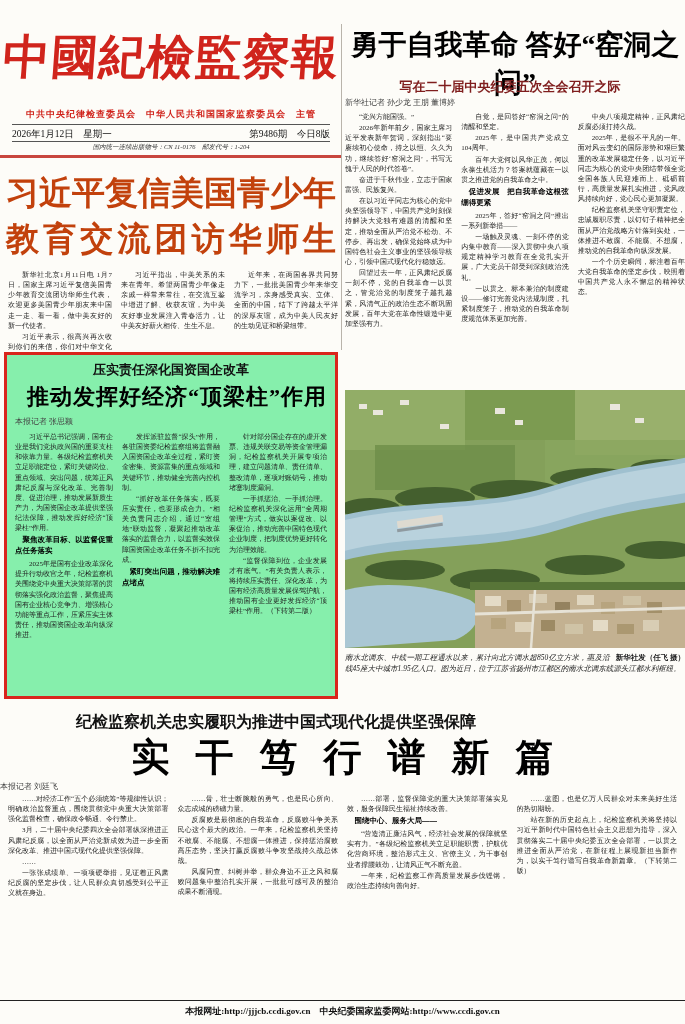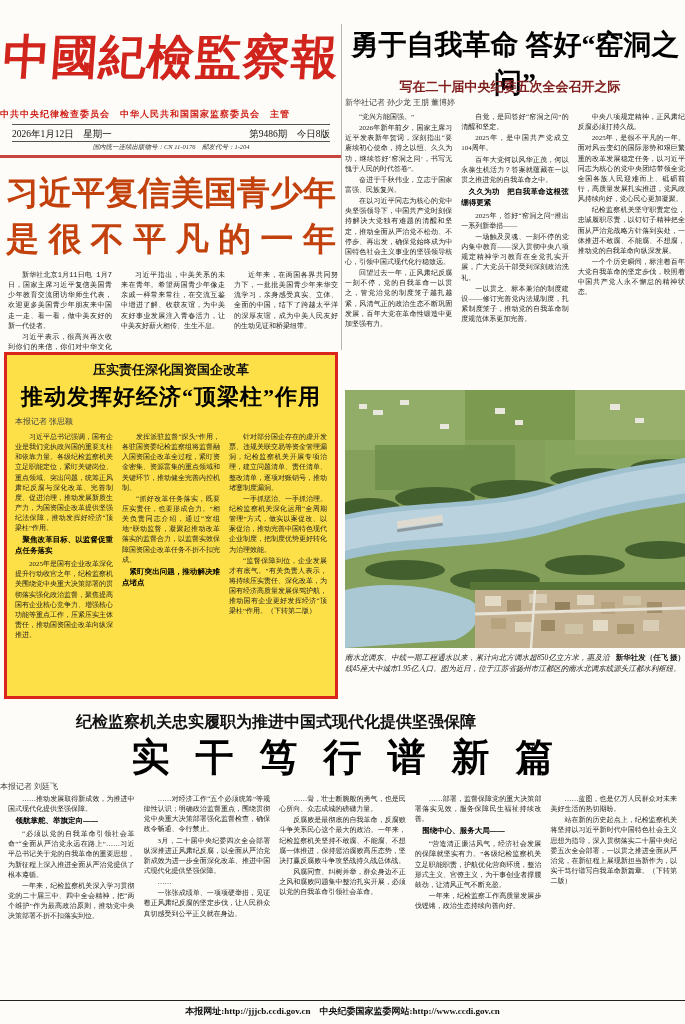--- a/index.html
+++ b/index.html
@@ -11,7 +11,7 @@
   #paper-title{position:absolute;left:0;top:22px;width:342px;text-align:center;
       font-family:"DejaVu Serif",serif;font-weight:bold;color:#d0241c;
       font-size:47px;letter-spacing:1px;transform:skewX(-4deg);line-height:1.5;}
-  #sponsor-line{position:absolute;left:0;top:108px;width:342px;
+  #sponsor-line{position:absolute;left:0;top:108px;width:342px;text-align:center;
       color:#d0241c;font-size:9px;font-weight:bold;letter-spacing:1px;}
   .mast-rule{position:absolute;left:12px;width:318px;height:1px;background:#555;}
   #date-row{position:absolute;left:12px;top:128px;width:318px;font-size:9.5px;color:#111;}

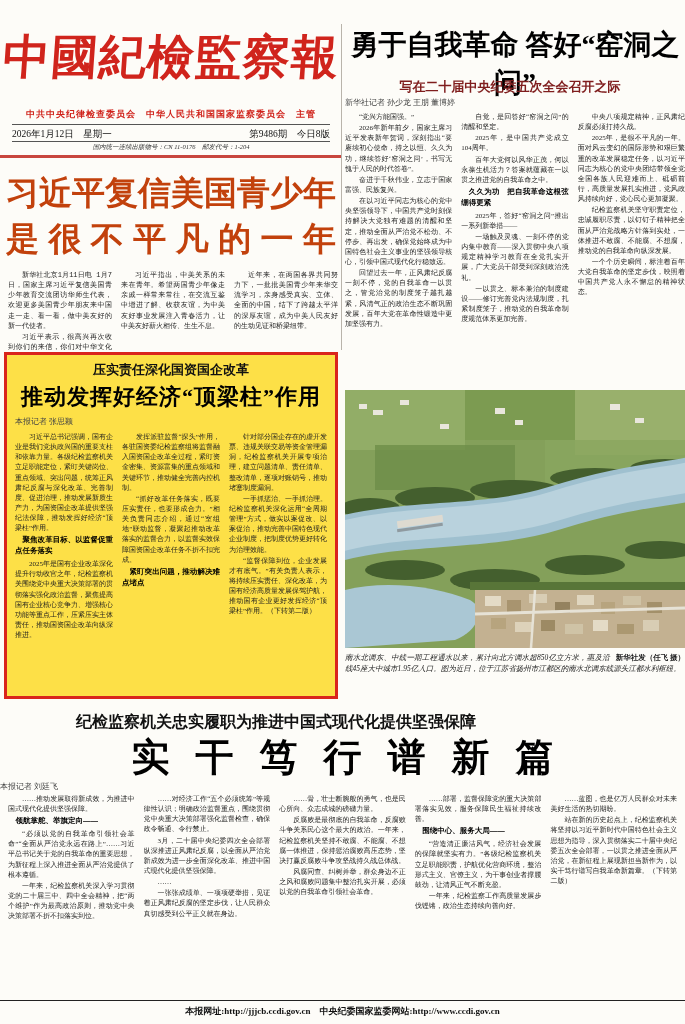--- a/index.html
+++ b/index.html
@@ -150,7 +150,7 @@
         <p>自觉，是回答好“窑洞之问”的清醒和坚定。</p>
         <p>2025年，是中国共产党成立104周年。</p>
         <p>百年大党何以风华正茂，何以永葆生机活力？答案就蕴藏在一以贯之推进党的自我革命之中。</p>
-        <p class="b">久久为功　把自我革命这根弦绷得更紧</p>
+        <p class="b">促进发展　把自我革命这根弦绷得更紧</p>
         <p>2025年，答好“窑洞之问”推出一系列新举措——</p>
         <p>一场触及灵魂、一刻不停的党内集中教育——深入贯彻中央八项规定精神学习教育在全党扎实开展，广大党员干部受到深刻政治洗礼。</p>
         <p>一以贯之、标本兼治的制度建设——修订完善党内法规制度，扎紧制度笼子，推动党的自我革命制度规范体系更加完善。</p>

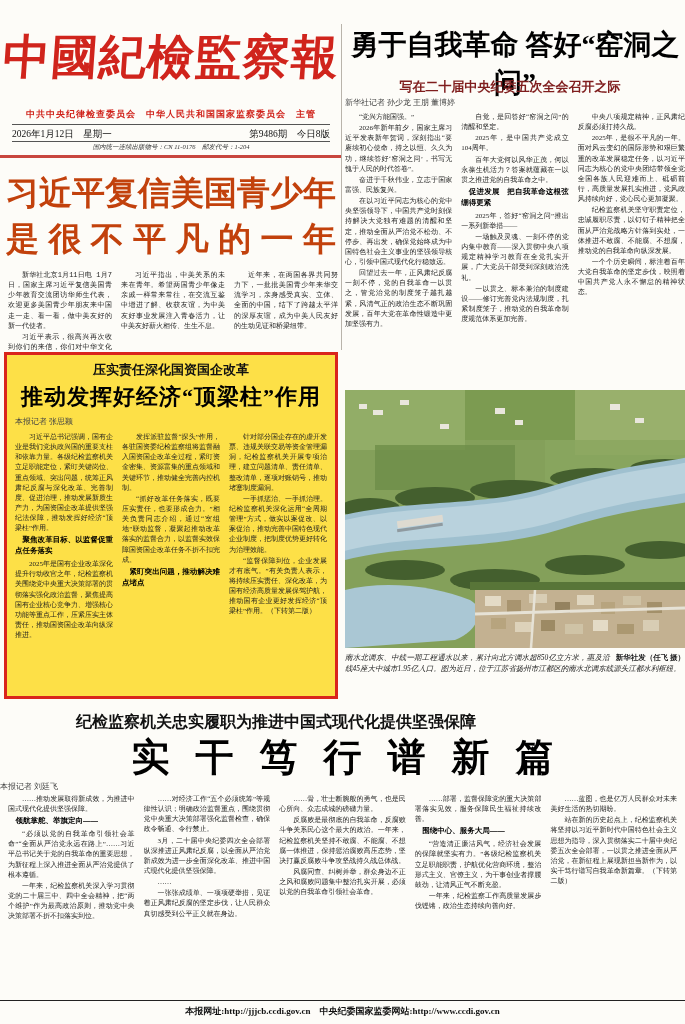--- a/index.html
+++ b/index.html
@@ -97,7 +97,7 @@
 
   <div id="lead-headline">
     <div>习近平复信美国青少年</div>
-    <div>是很不平凡的一年</div>
+    <div>教育交流团访华师生</div>
   </div>
   <div id="lead-cols" class="cols">
     <div class="col">

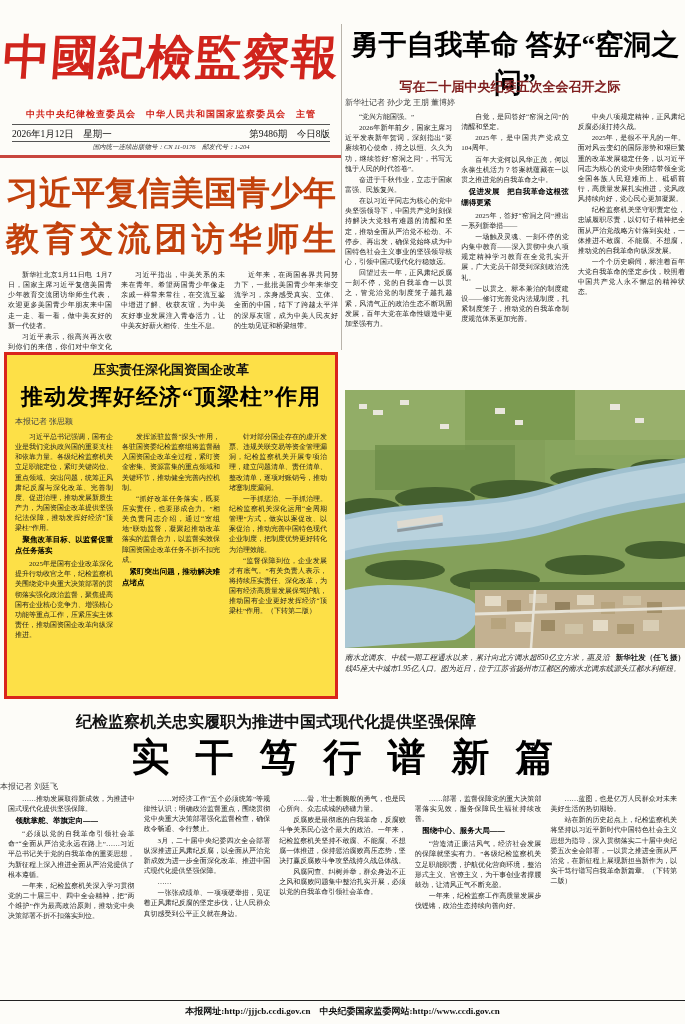--- a/index.html
+++ b/index.html
@@ -34,7 +34,7 @@
       font-family:"Liberation Sans",sans-serif;font-weight:bold;color:#c2410c;
       font-size:33px;line-height:46px;}
   #lead-headline div{text-align:justify;text-align-last:justify;}
-  #lead-cols{position:absolute;left:8px;top:270px;width:330px;height:80px;font-family:Liberation Mono, monospace;}
+  #lead-cols{position:absolute;left:8px;top:270px;width:330px;height:80px;}
 
   
   #boxed-article{position:absolute;left:4px;top:352px;width:334px;height:347px;

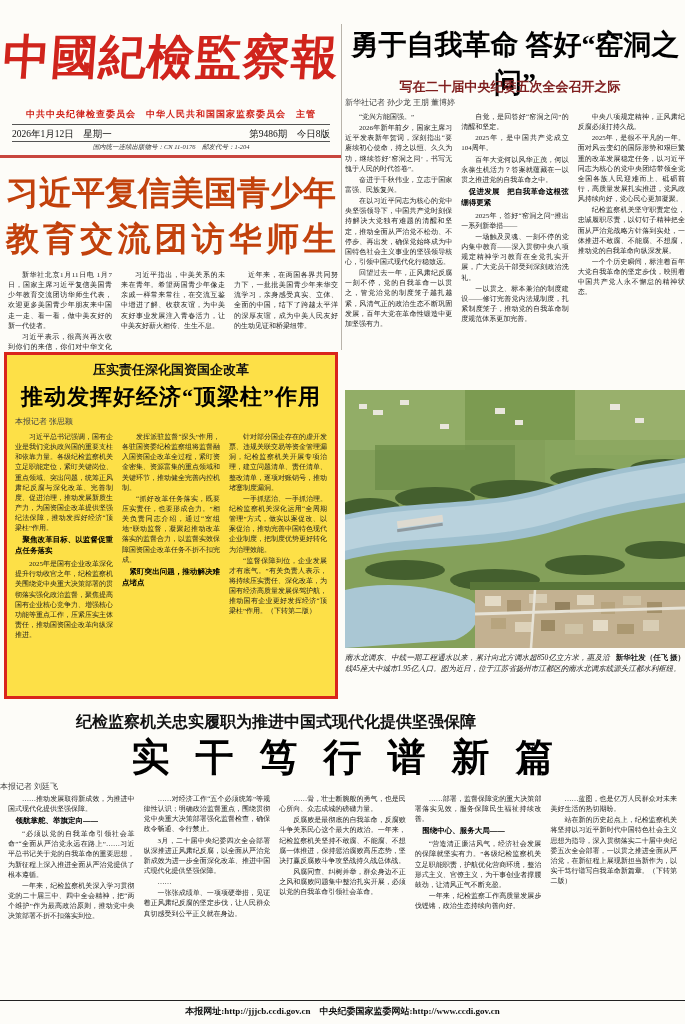--- a/index.html
+++ b/index.html
@@ -38,7 +38,7 @@
 
   
   #boxed-article{position:absolute;left:4px;top:352px;width:334px;height:347px;
-      border:3px solid #d9251c;box-sizing:border-box;padding:5px 8px;background:#fde047;}
+      border:3px solid #d9251c;box-sizing:border-box;padding:5px 8px;background:#86efac;}
   #boxed-kicker{text-align:center;font-family:"Liberation Sans",sans-serif;
       font-weight:bold;font-size:13px;color:#111;margin-top:1px;}
   #boxed-headline{text-align:center;font-weight:bold;font-size:22px;color:#000;

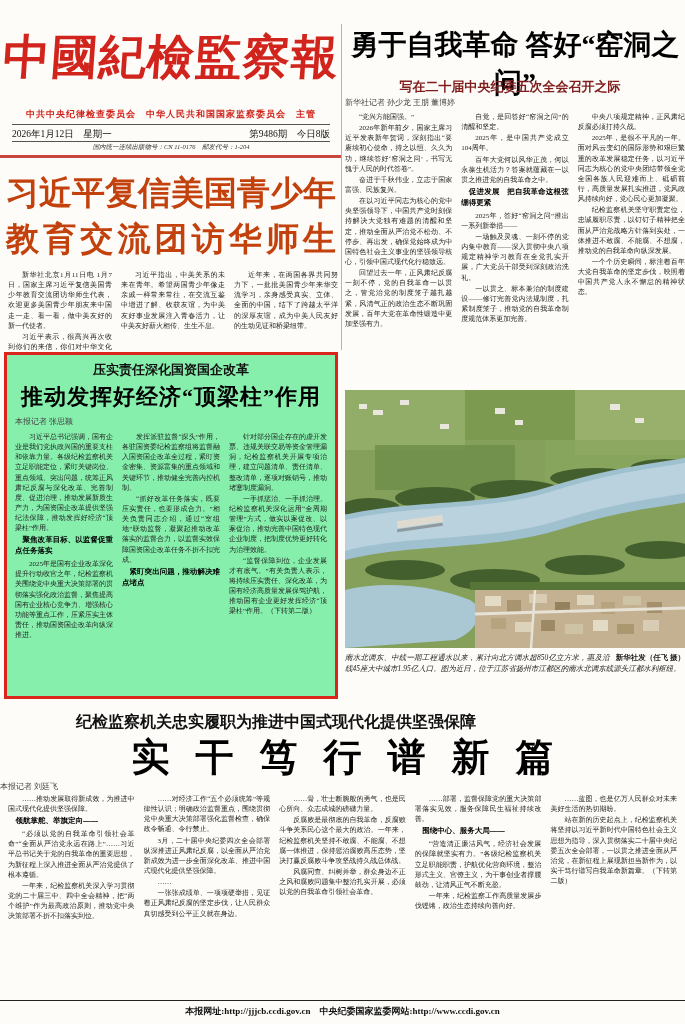--- a/index.html
+++ b/index.html
@@ -41,7 +41,7 @@
       border:3px solid #d9251c;box-sizing:border-box;padding:5px 8px;background:#86efac;}
   #boxed-kicker{text-align:center;font-family:"Liberation Sans",sans-serif;
       font-weight:bold;font-size:13px;color:#111;margin-top:1px;}
-  #boxed-headline{text-align:center;font-weight:bold;font-size:22px;color:#000;
+  #boxed-headline{text-align:right;font-weight:bold;font-size:22px;color:#000;
       letter-spacing:1px;margin-top:3px;font-family:"Liberation Serif",serif;}
   #boxed-byline{margin-top:4px;}
   #boxed-cols{margin-top:5px;height:248px;}

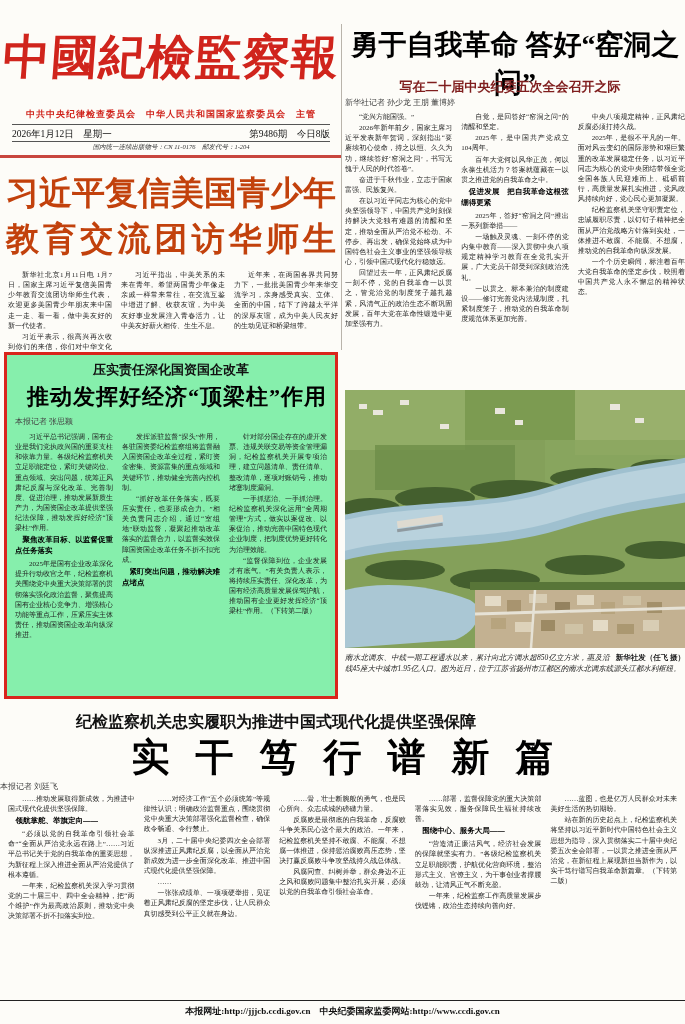--- a/index.html
+++ b/index.html
@@ -240,12 +240,6 @@
   <div id="bottom-byline" class="byline">本报记者 刘廷飞</div>
   <div id="bottom-cols" class="cols">
     <div class="col">
-        <p>……推动发展取得新成效，为推进中国式现代化提供坚强保障。</p>
-        <p class="b">领航掌舵、举旗定向——</p>
-        <p>“必须以党的自我革命引领社会革命”“全面从严治党永远在路上”……习近平总书记关于党的自我革命的重要思想，为新征程上深入推进全面从严治党提供了根本遵循。</p>
-        <p>一年来，纪检监察机关深入学习贯彻党的二十届三中、四中全会精神，把“两个维护”作为最高政治原则，推动党中央决策部署不折不扣落实到位。</p>
-      </div>
-    <div class="col">
         <p>……对经济工作“五个必须统筹”等规律性认识；明确政治监督重点，围绕贯彻党中央重大决策部署强化监督检查，确保政令畅通、令行禁止。</p>
         <p>3月，二十届中央纪委四次全会部署纵深推进正风肃纪反腐，以全面从严治党新成效为进一步全面深化改革、推进中国式现代化提供坚强保障。</p>
         <p>……</p>

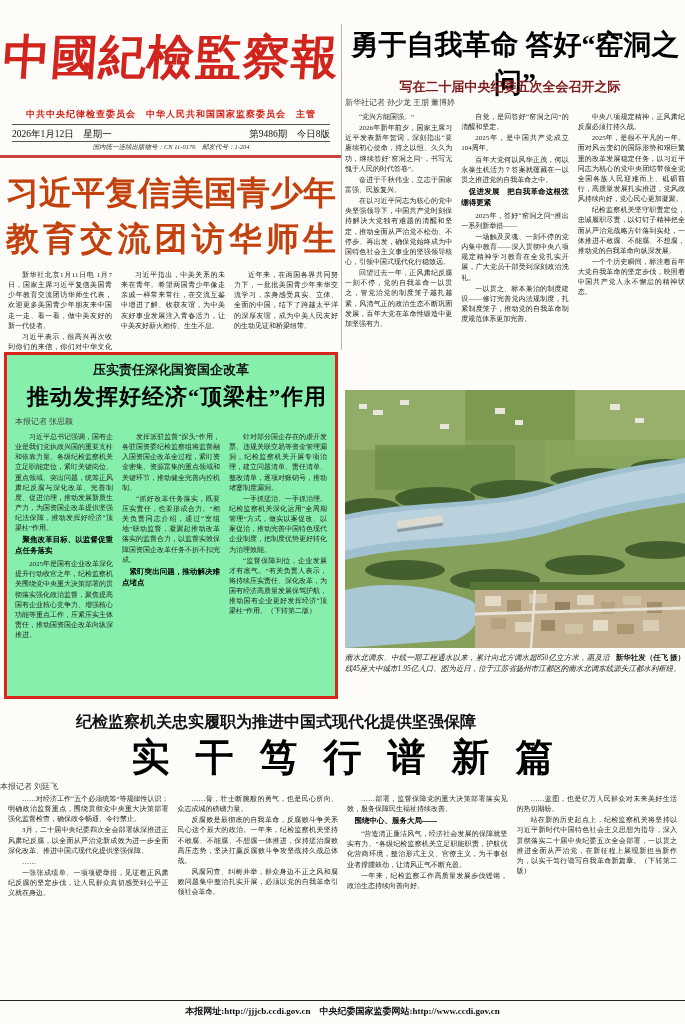--- a/index.html
+++ b/index.html
@@ -248,7 +248,7 @@
     <div class="col">
         <p>……骨，壮士断腕般的勇气，也是民心所向、众志成城的磅礴力量。</p>
         <p>反腐败是最彻底的自我革命，反腐败斗争关系民心这个最大的政治。一年来，纪检监察机关坚持不敢腐、不能腐、不想腐一体推进，保持惩治腐败高压态势，坚决打赢反腐败斗争攻坚战持久战总体战。</p>
-        <p>风腐同查、纠树并举，群众身边不正之风和腐败问题集中整治扎实开展，必须以党的自我革命引领社会革命。</p>
+        <p>风腐同查、纠树并举，群众身边不正之风和腐败问题集中整治扎实开展，一批批可感可及的整治成果不断涌现。</p>
       </div>
     <div class="col">
         <p>……部署，监督保障党的重大决策部署落实见效，服务保障民生福祉持续改善。</p>

